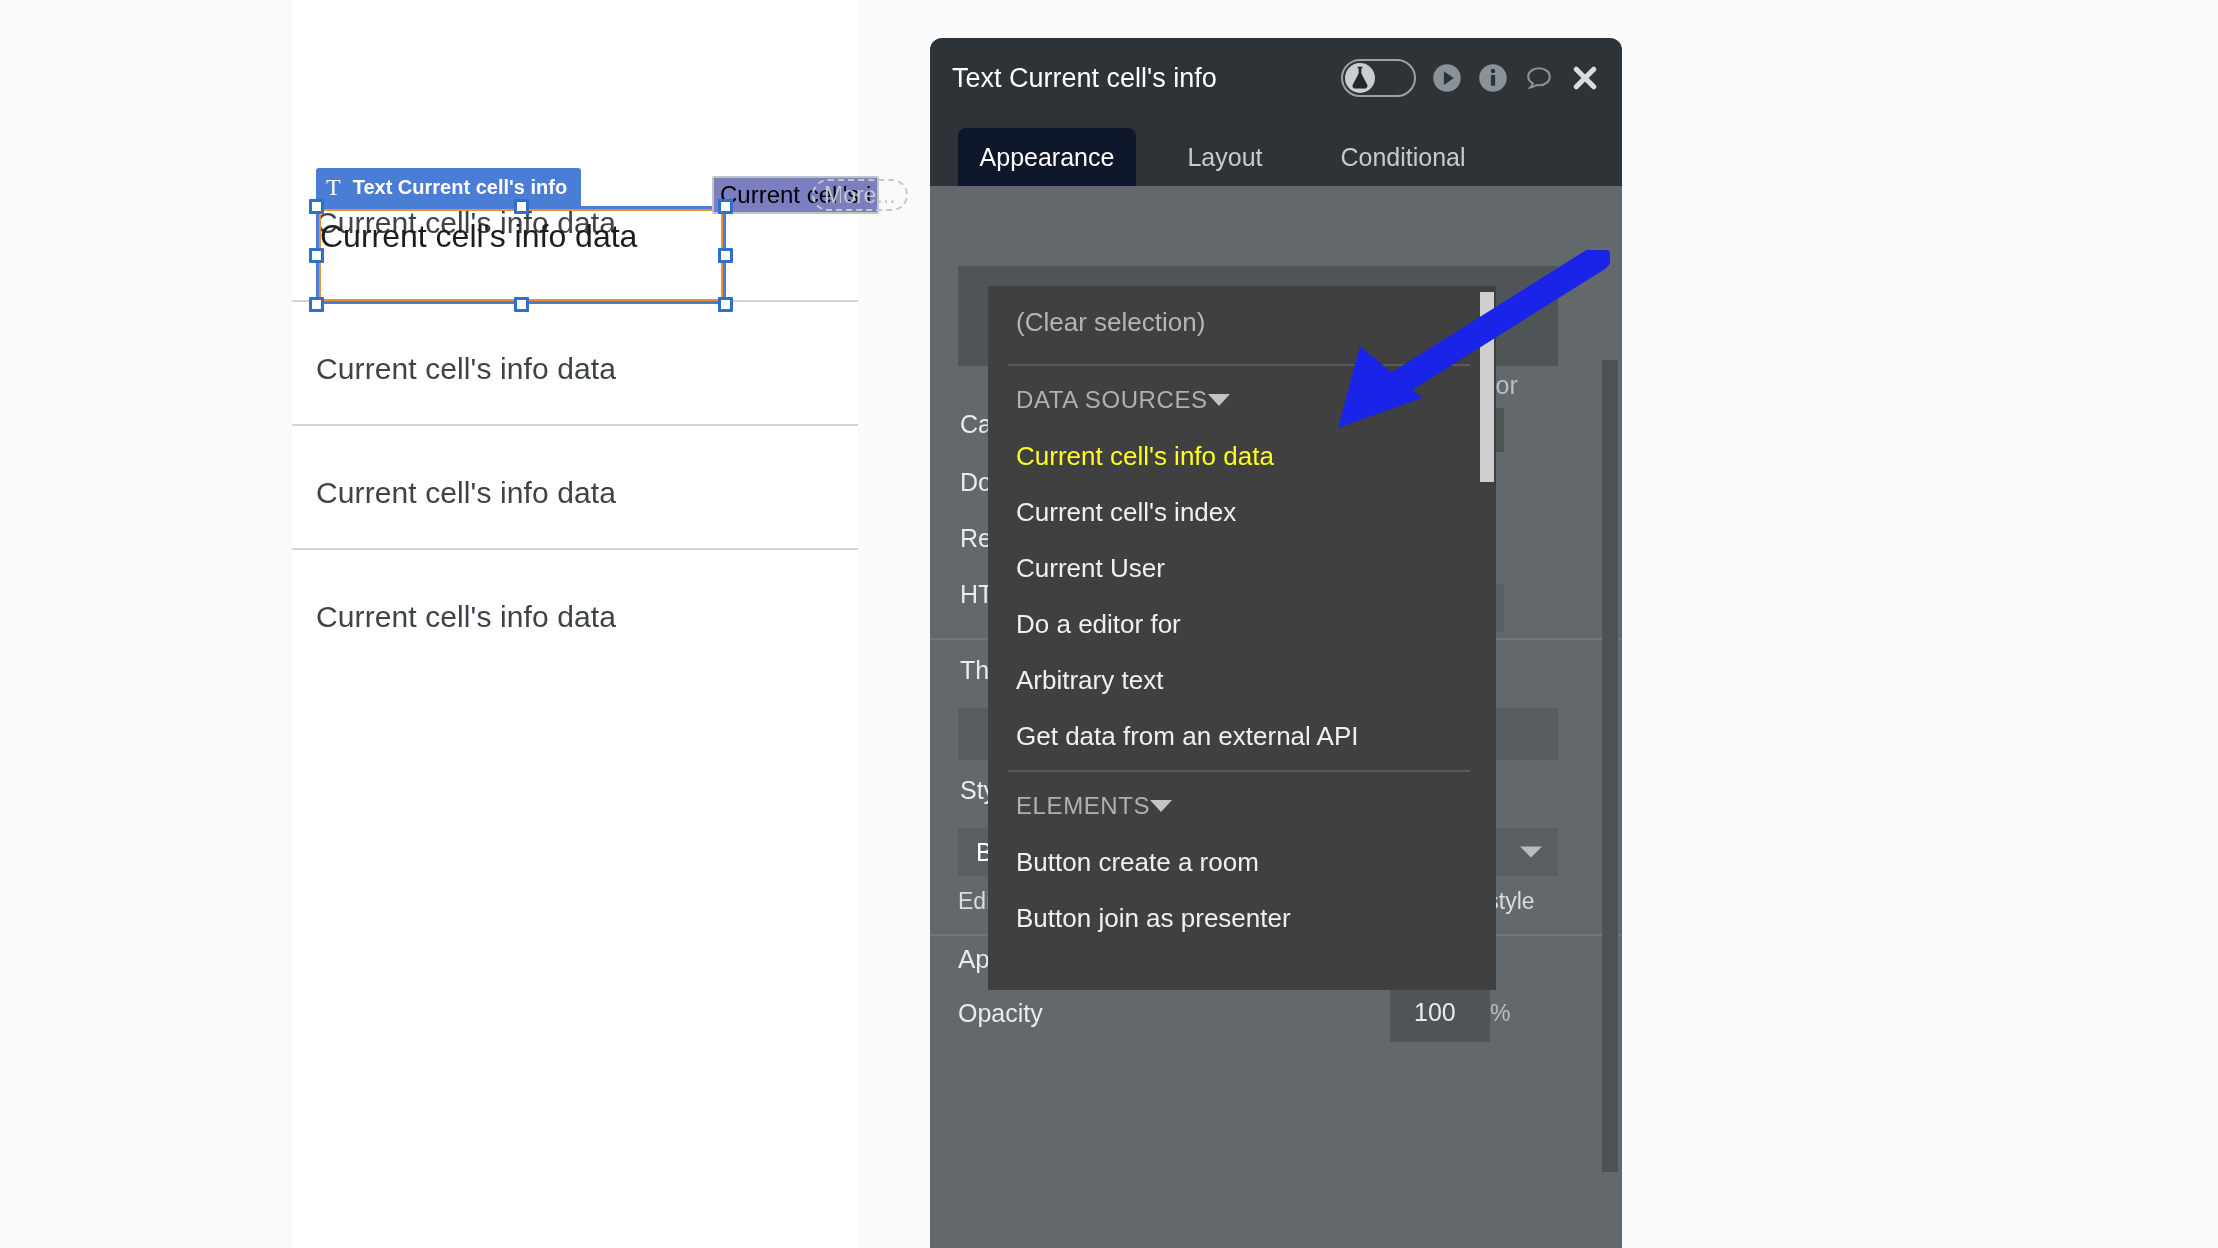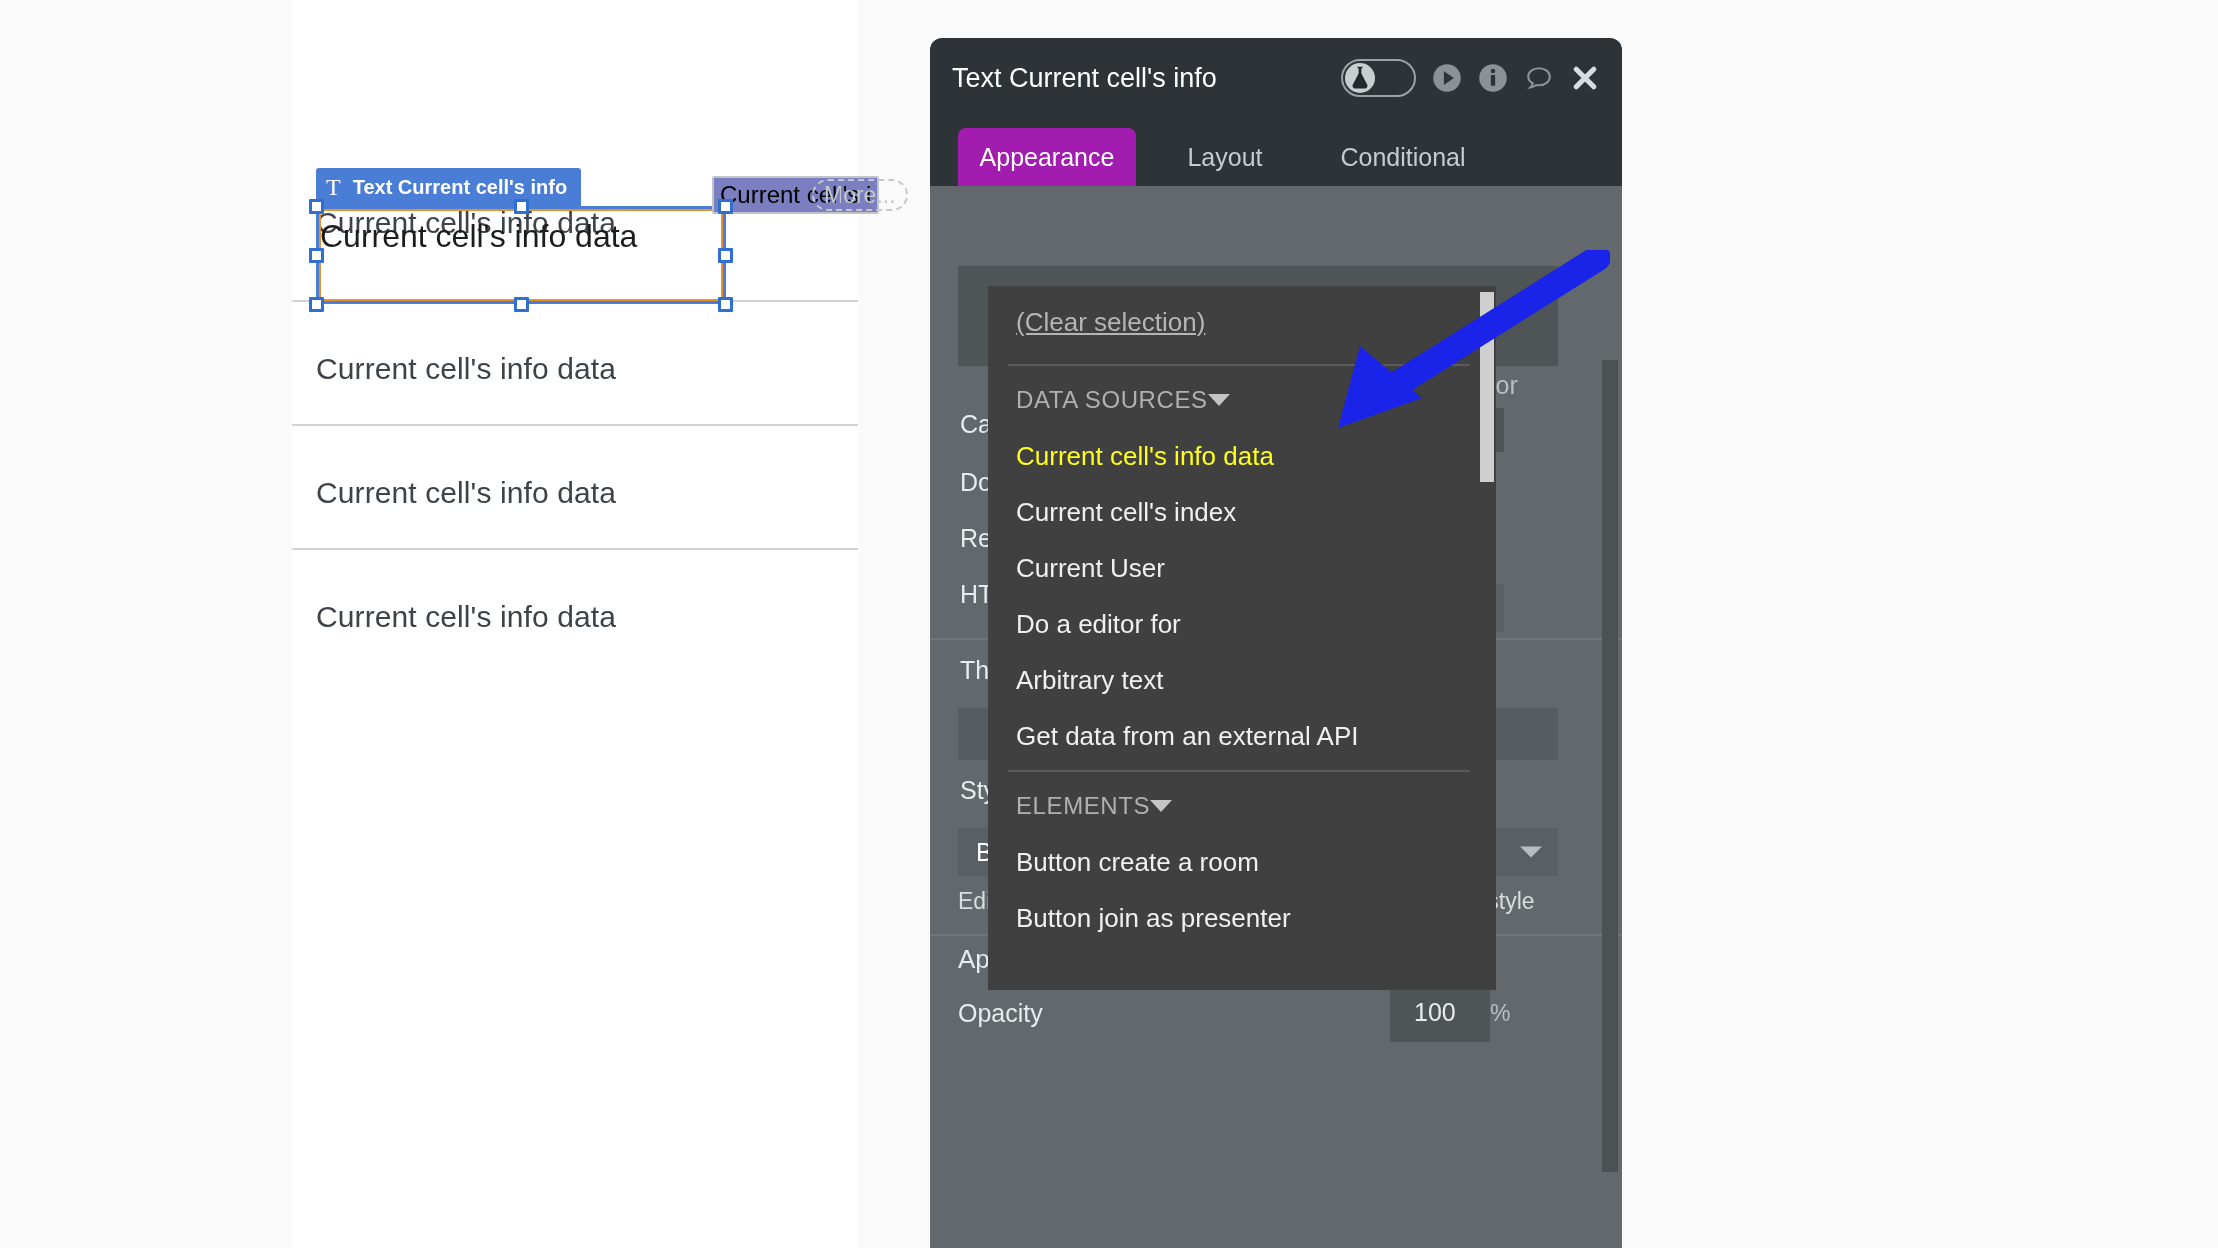--- a/index.html
+++ b/index.html
@@ -103,7 +103,7 @@
     color: #c6cbcf; font-size: 25px;
     border-radius: 8px 8px 0 0;
   }
-  .tab.active { background: #a21caf; color: #ffffff; }
+  .tab.active { background: #0f172a; color: #ffffff; }
 
   .panel-body { position: relative; height: 1062px; background: #62686c; }
 

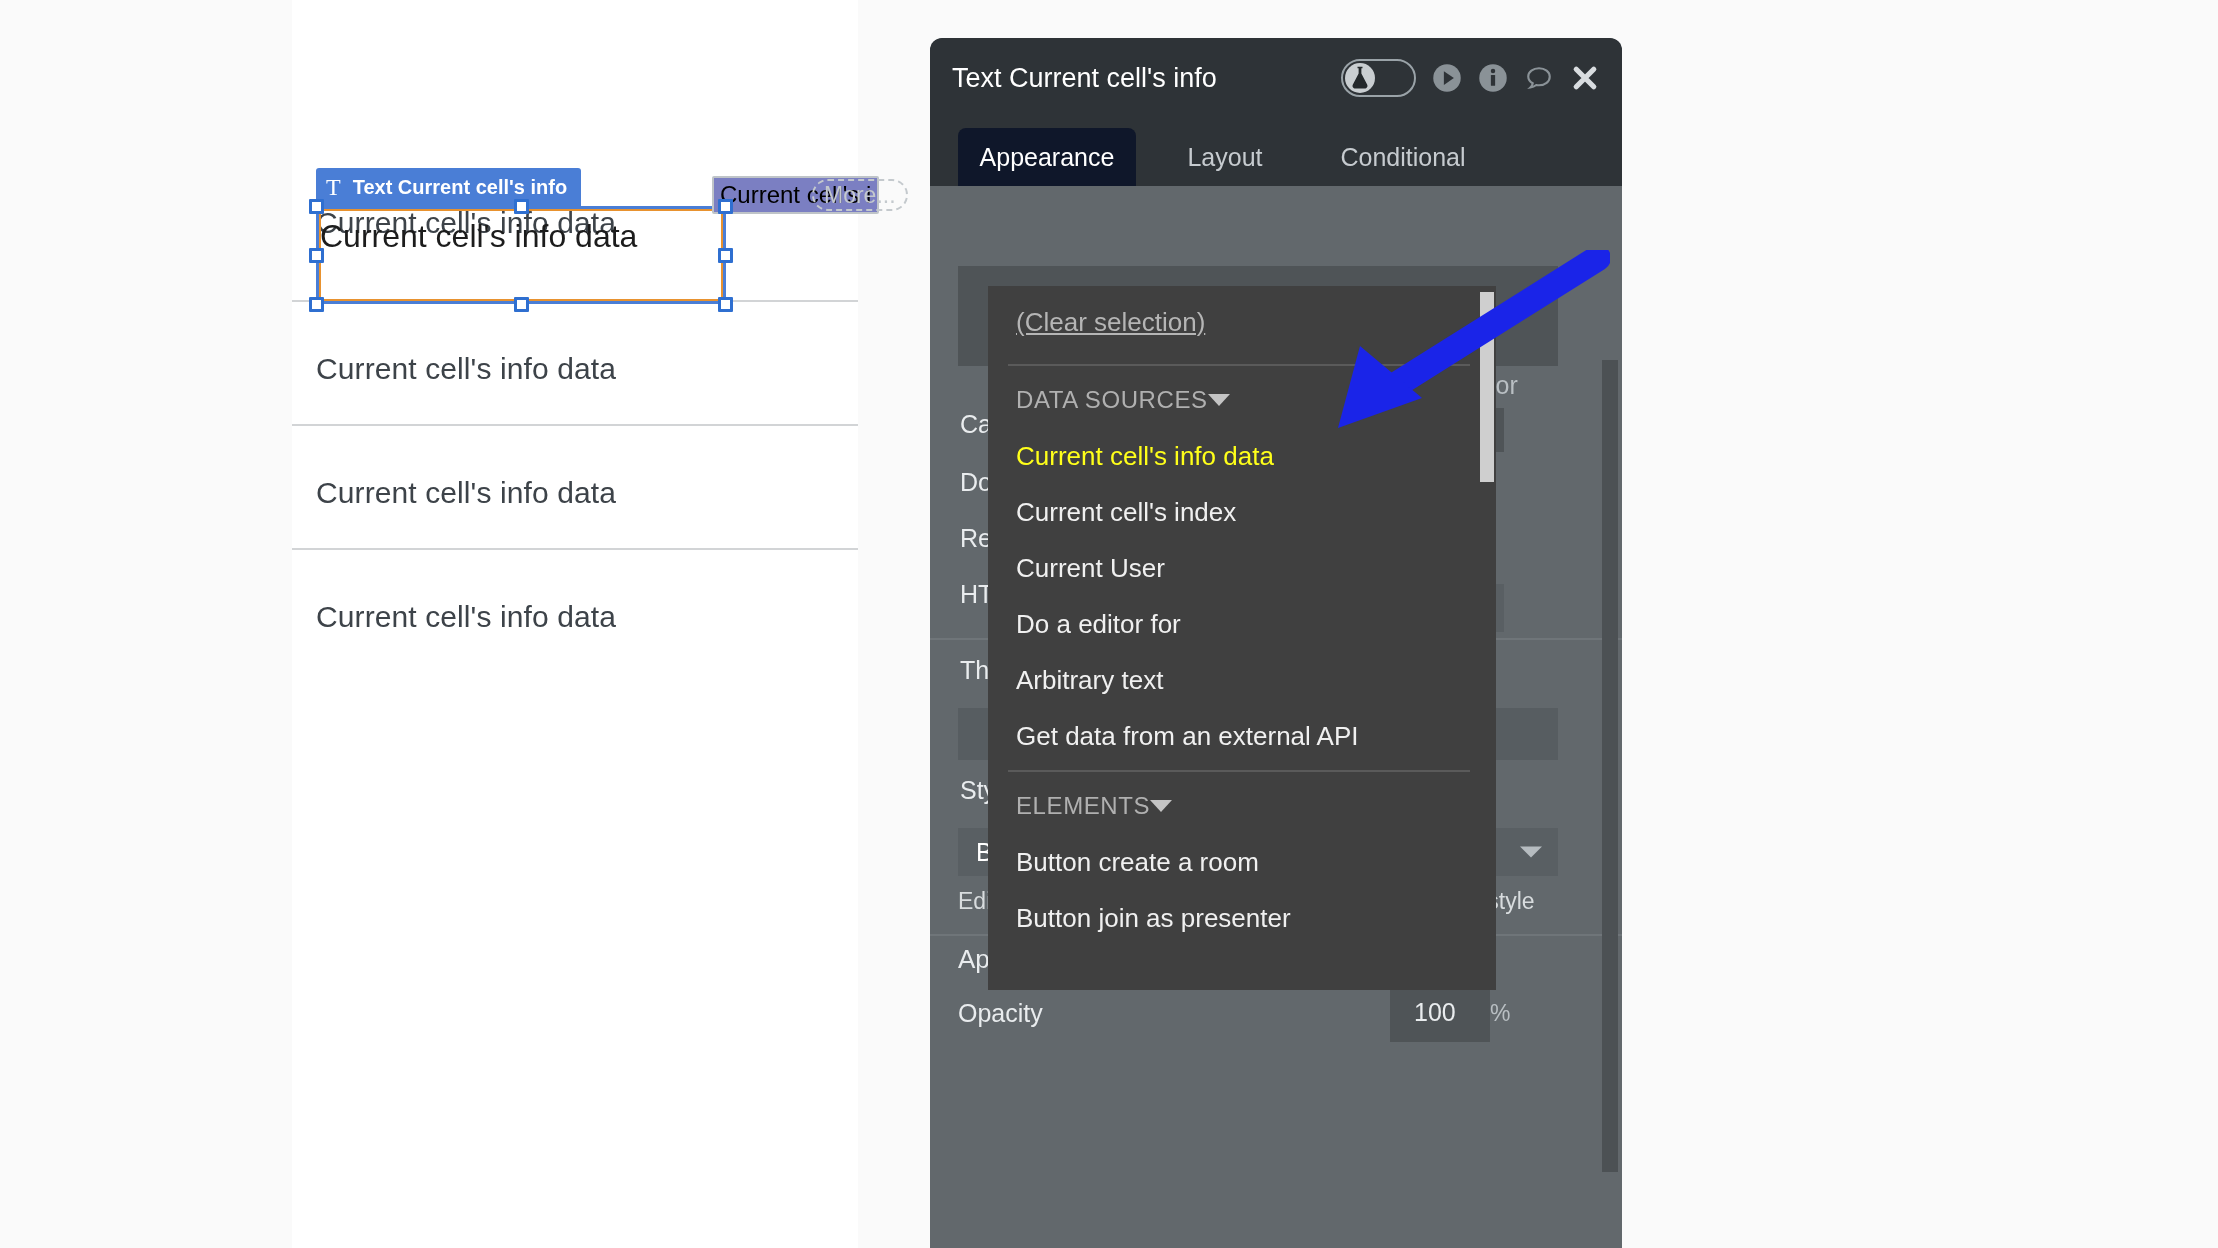--- a/index.html
+++ b/index.html
@@ -334,7 +334,7 @@
 
   <div class="dropdown">
 
-    <div class="dd-item muted" style="height:72px;text-decoration:underline;">(Clear selection)</div>
+    <div class="dd-item muted" style="height:72px;">(Clear selection)</div>
     <div class="dd-sep"></div>
 
     <div class="dd-group">

